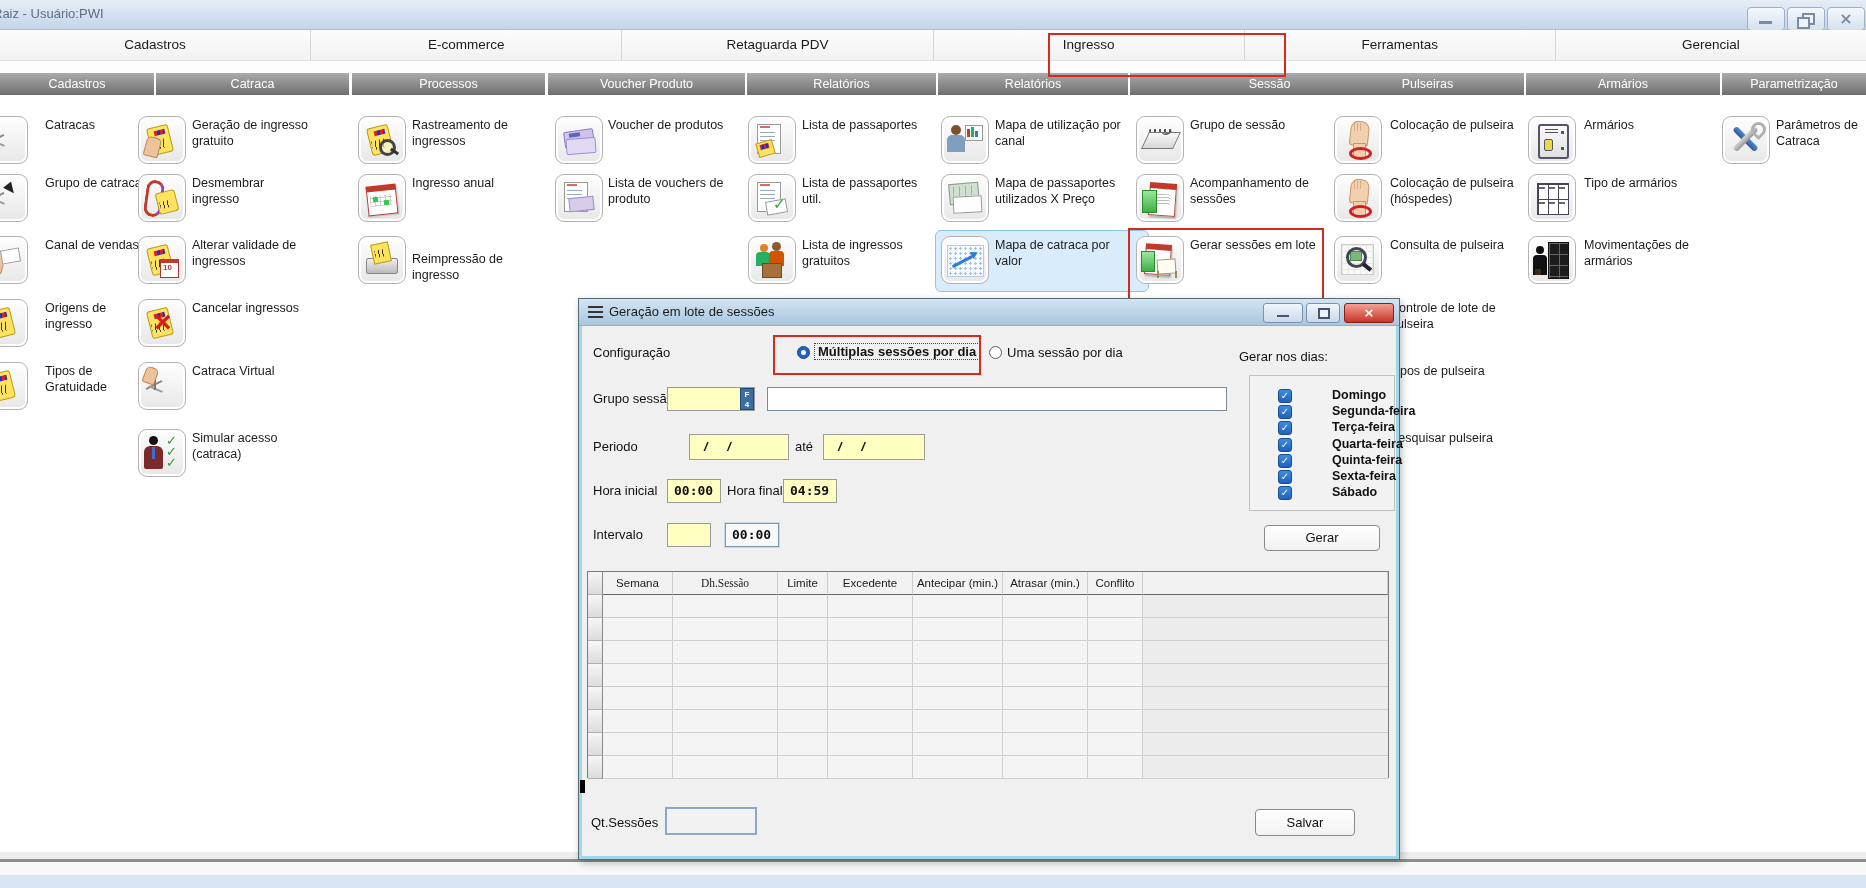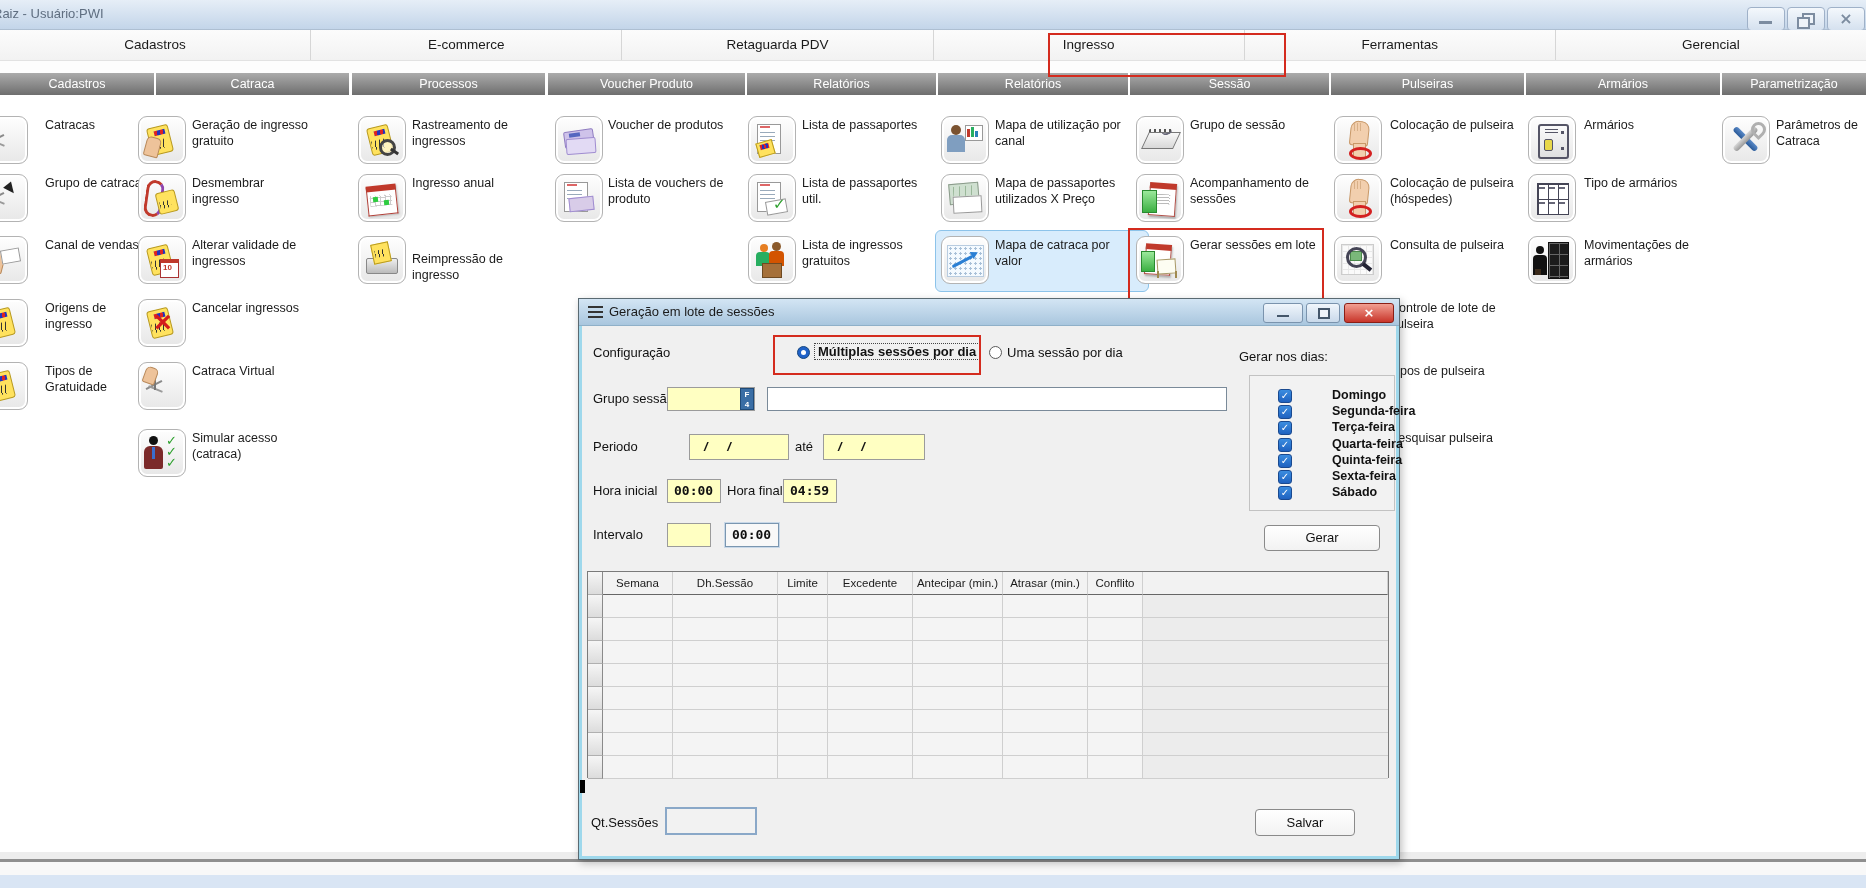--- a/index.html
+++ b/index.html
@@ -268,7 +268,7 @@
         <span style="left: 29px; top: 12px; width: 0px; height: 0px; border-width: 4px 4px 4px 7px; border-style: solid; border-color: transparent transparent transparent rgb(42, 127, 212); border-image: initial; transform: rotate(-28deg);"></span>
       </div>
       <div class="ilabel" style="left: 995px; top: 238px; width: 142px; z-index: 1;">Mapa de catraca por valor</div>
-      <div class="gh" style="left: 1130px; width: 199px;">Sessão</div>
+      <div class="gh" style="left: 1130px; width: 199px; padding-left: 40px;">Sessão</div>
       <div class="ico" style="left: 1136px; top: 116px; z-index: 1;">
         <span style="left: 8px; top: 15px; width: 30px; height: 15px; background: linear-gradient(rgb(248, 248, 248), rgb(216, 216, 216)); border: 1px solid rgb(119, 119, 119); transform: skewX(-25deg);"></span>
         <span style="left: 12px; top: 12px; width: 24px; height: 3px; background: repeating-linear-gradient(90deg, rgb(85, 85, 85) 0px, rgb(85, 85, 85) 2px, transparent 2px, transparent 5px); transform: skewX(-25deg);"></span>

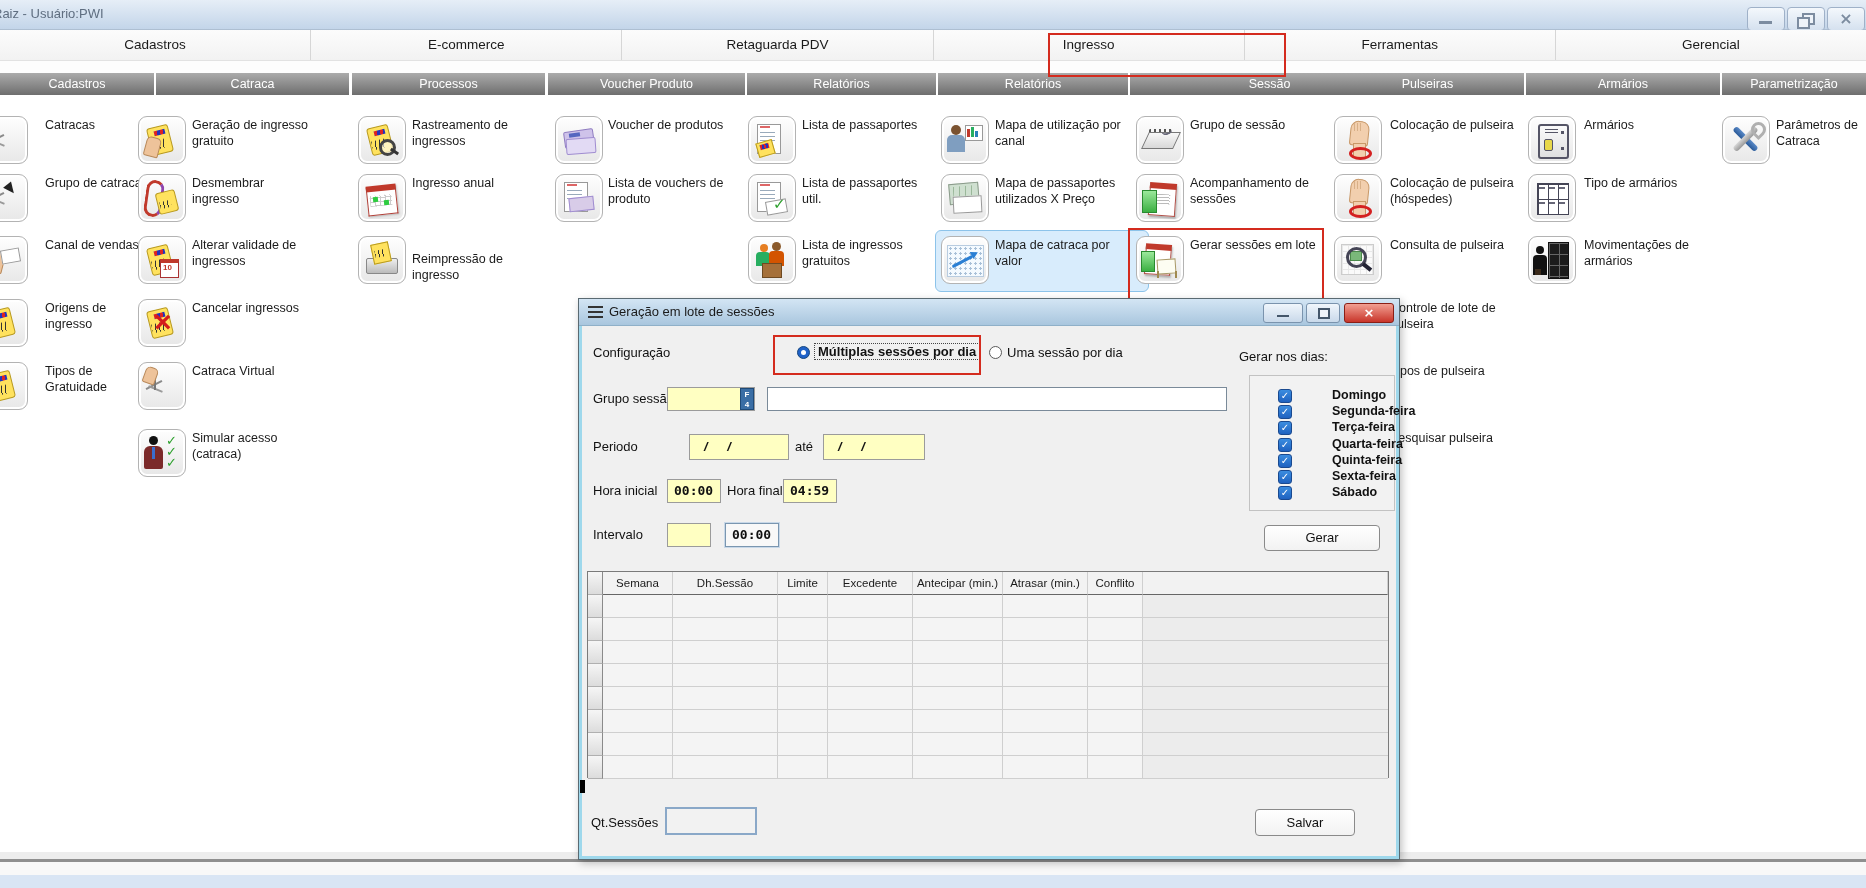--- a/index.html
+++ b/index.html
@@ -461,7 +461,7 @@
         <div class="grow">
           <div class="gcell gsel" style="width: 15px;"></div>
           <div class="gcell ghead" style="width: 70px;">Semana</div>
-          <div class="gcell ghead" style="width: 105px;">Dh.Sessão</div>
+          <div class="gcell ghead" style="width: 105px; font-family: Liberation Serif, serif;">Dh.Sessão</div>
           <div class="gcell ghead" style="width: 50px;">Limite</div>
           <div class="gcell ghead" style="width: 85px;">Excedente</div>
           <div class="gcell ghead" style="width: 90px;">Antecipar (min.)</div>

